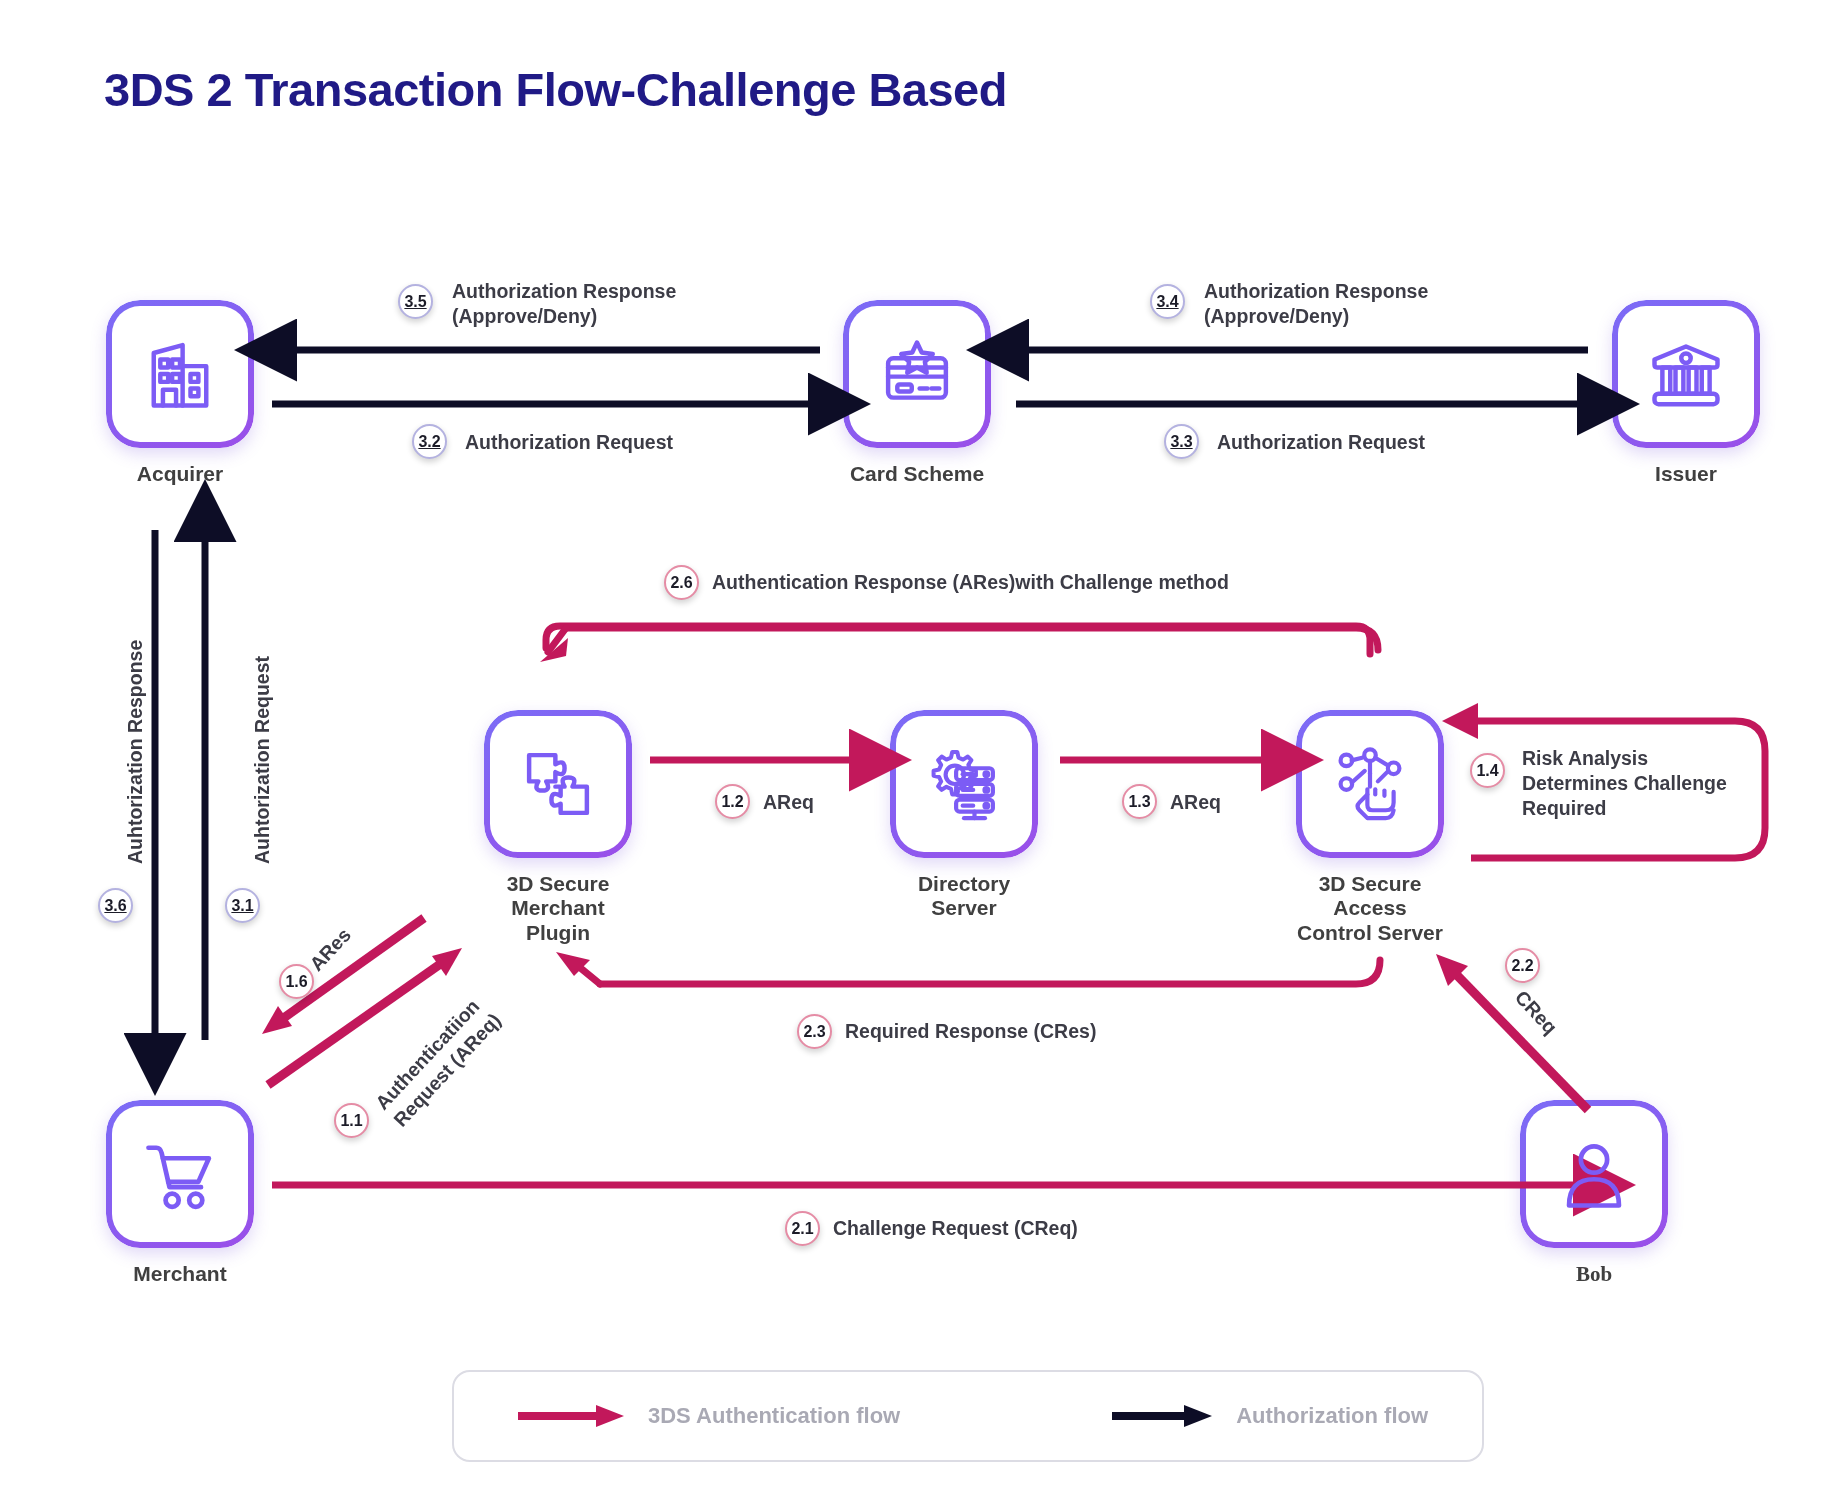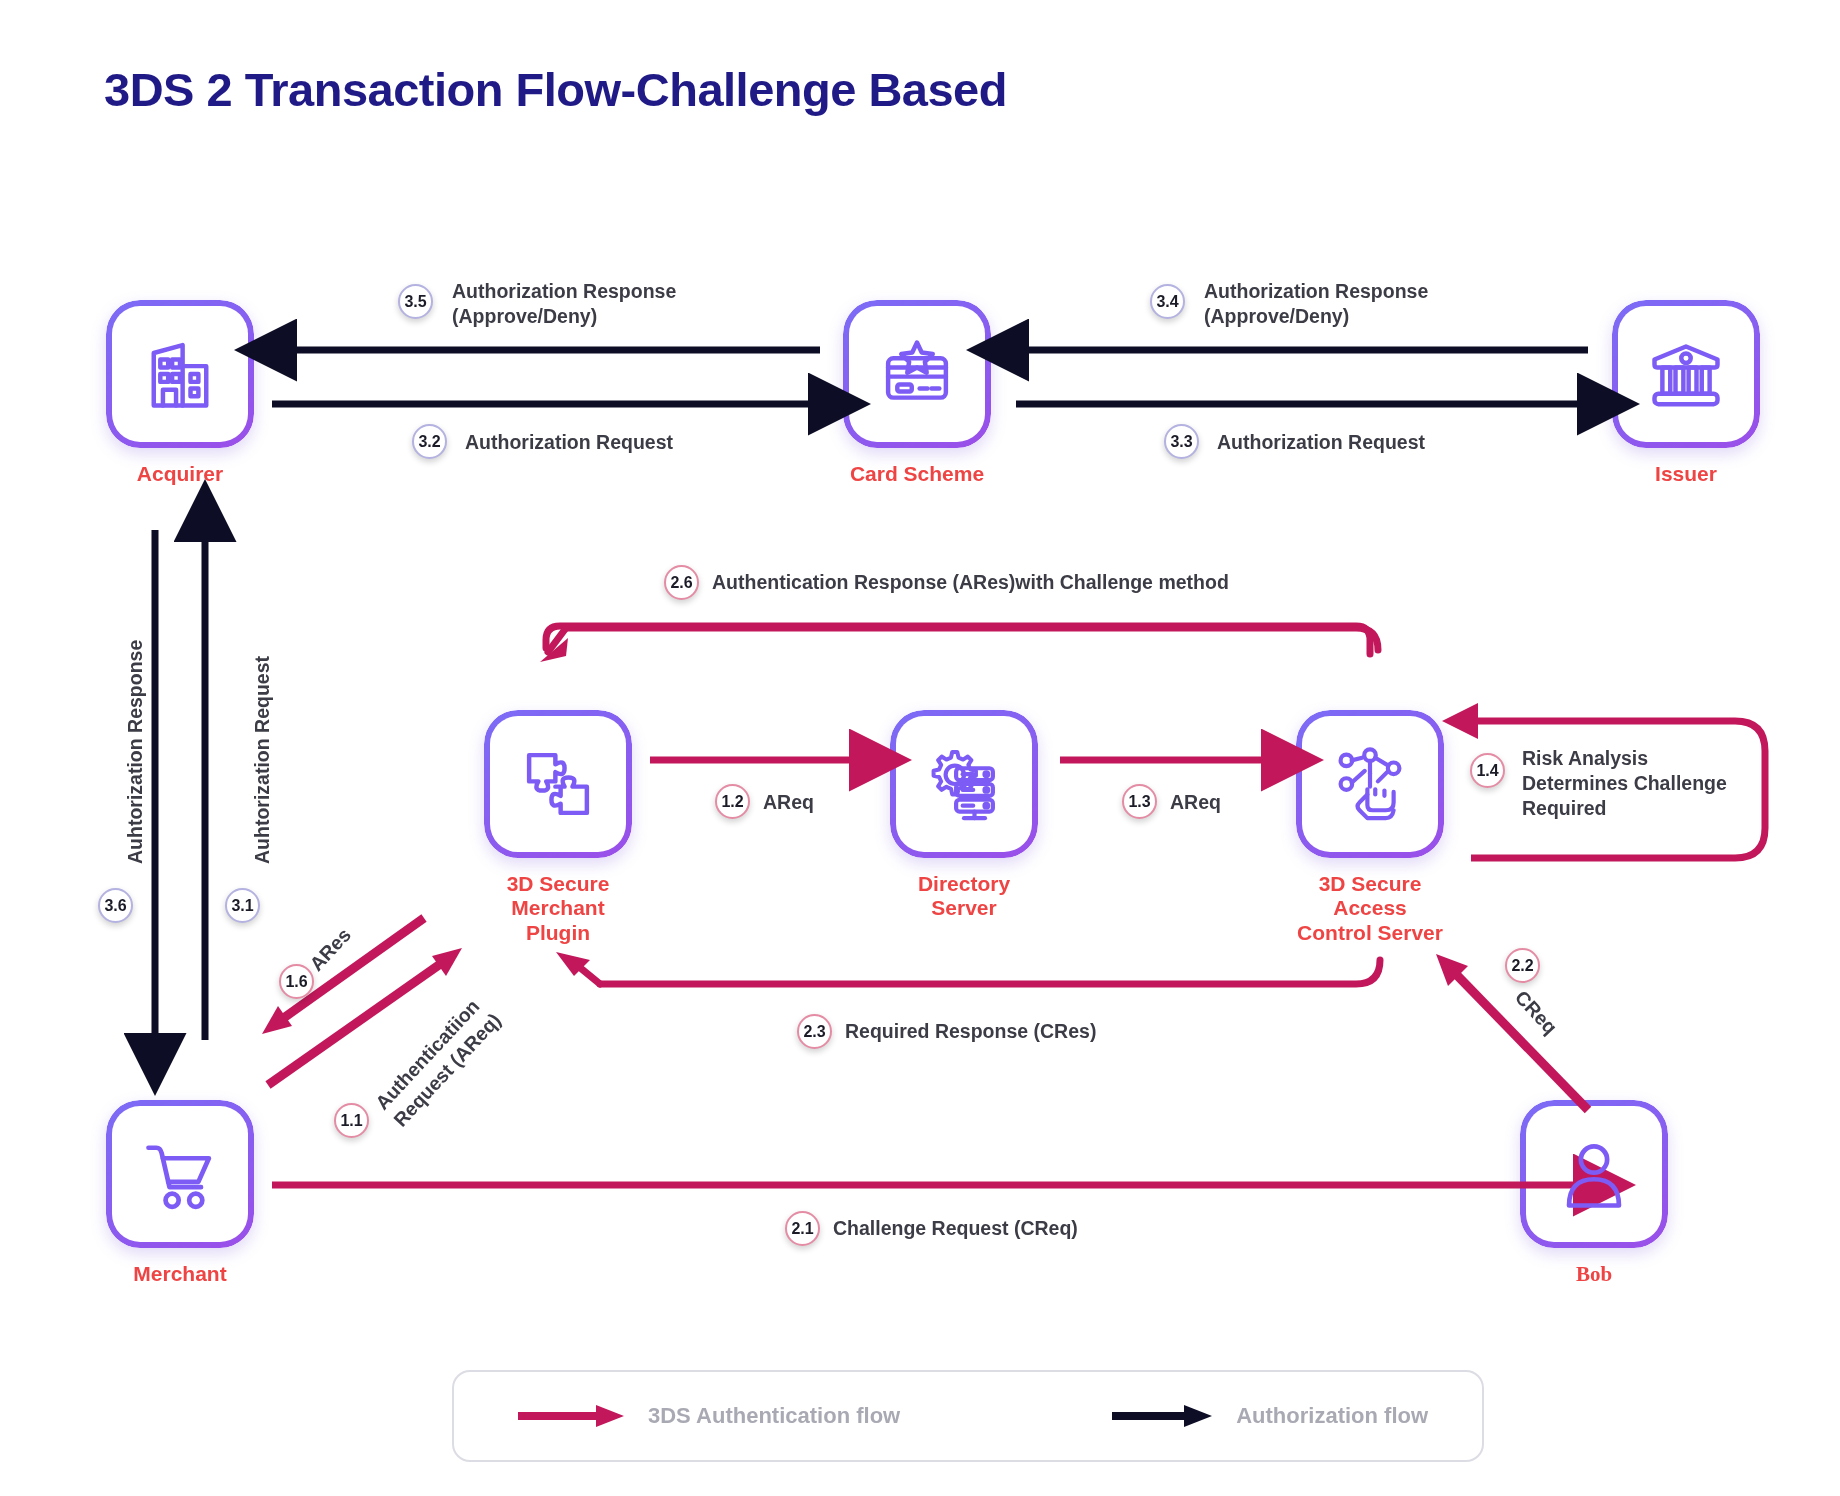--- a/index.html
+++ b/index.html
@@ -65,7 +65,7 @@
     box-shadow: 0 3px 6px rgba(0,0,0,0.18);
     z-index: 6;
   }
-  .badge.auth { border: 2px solid #b4b2e0; }
+  .badge.auth { border: 2px solid #b4b2e0; text-decoration: underline; }
   .badge.tds  { border: 2px solid #e58ca5; }
 
   

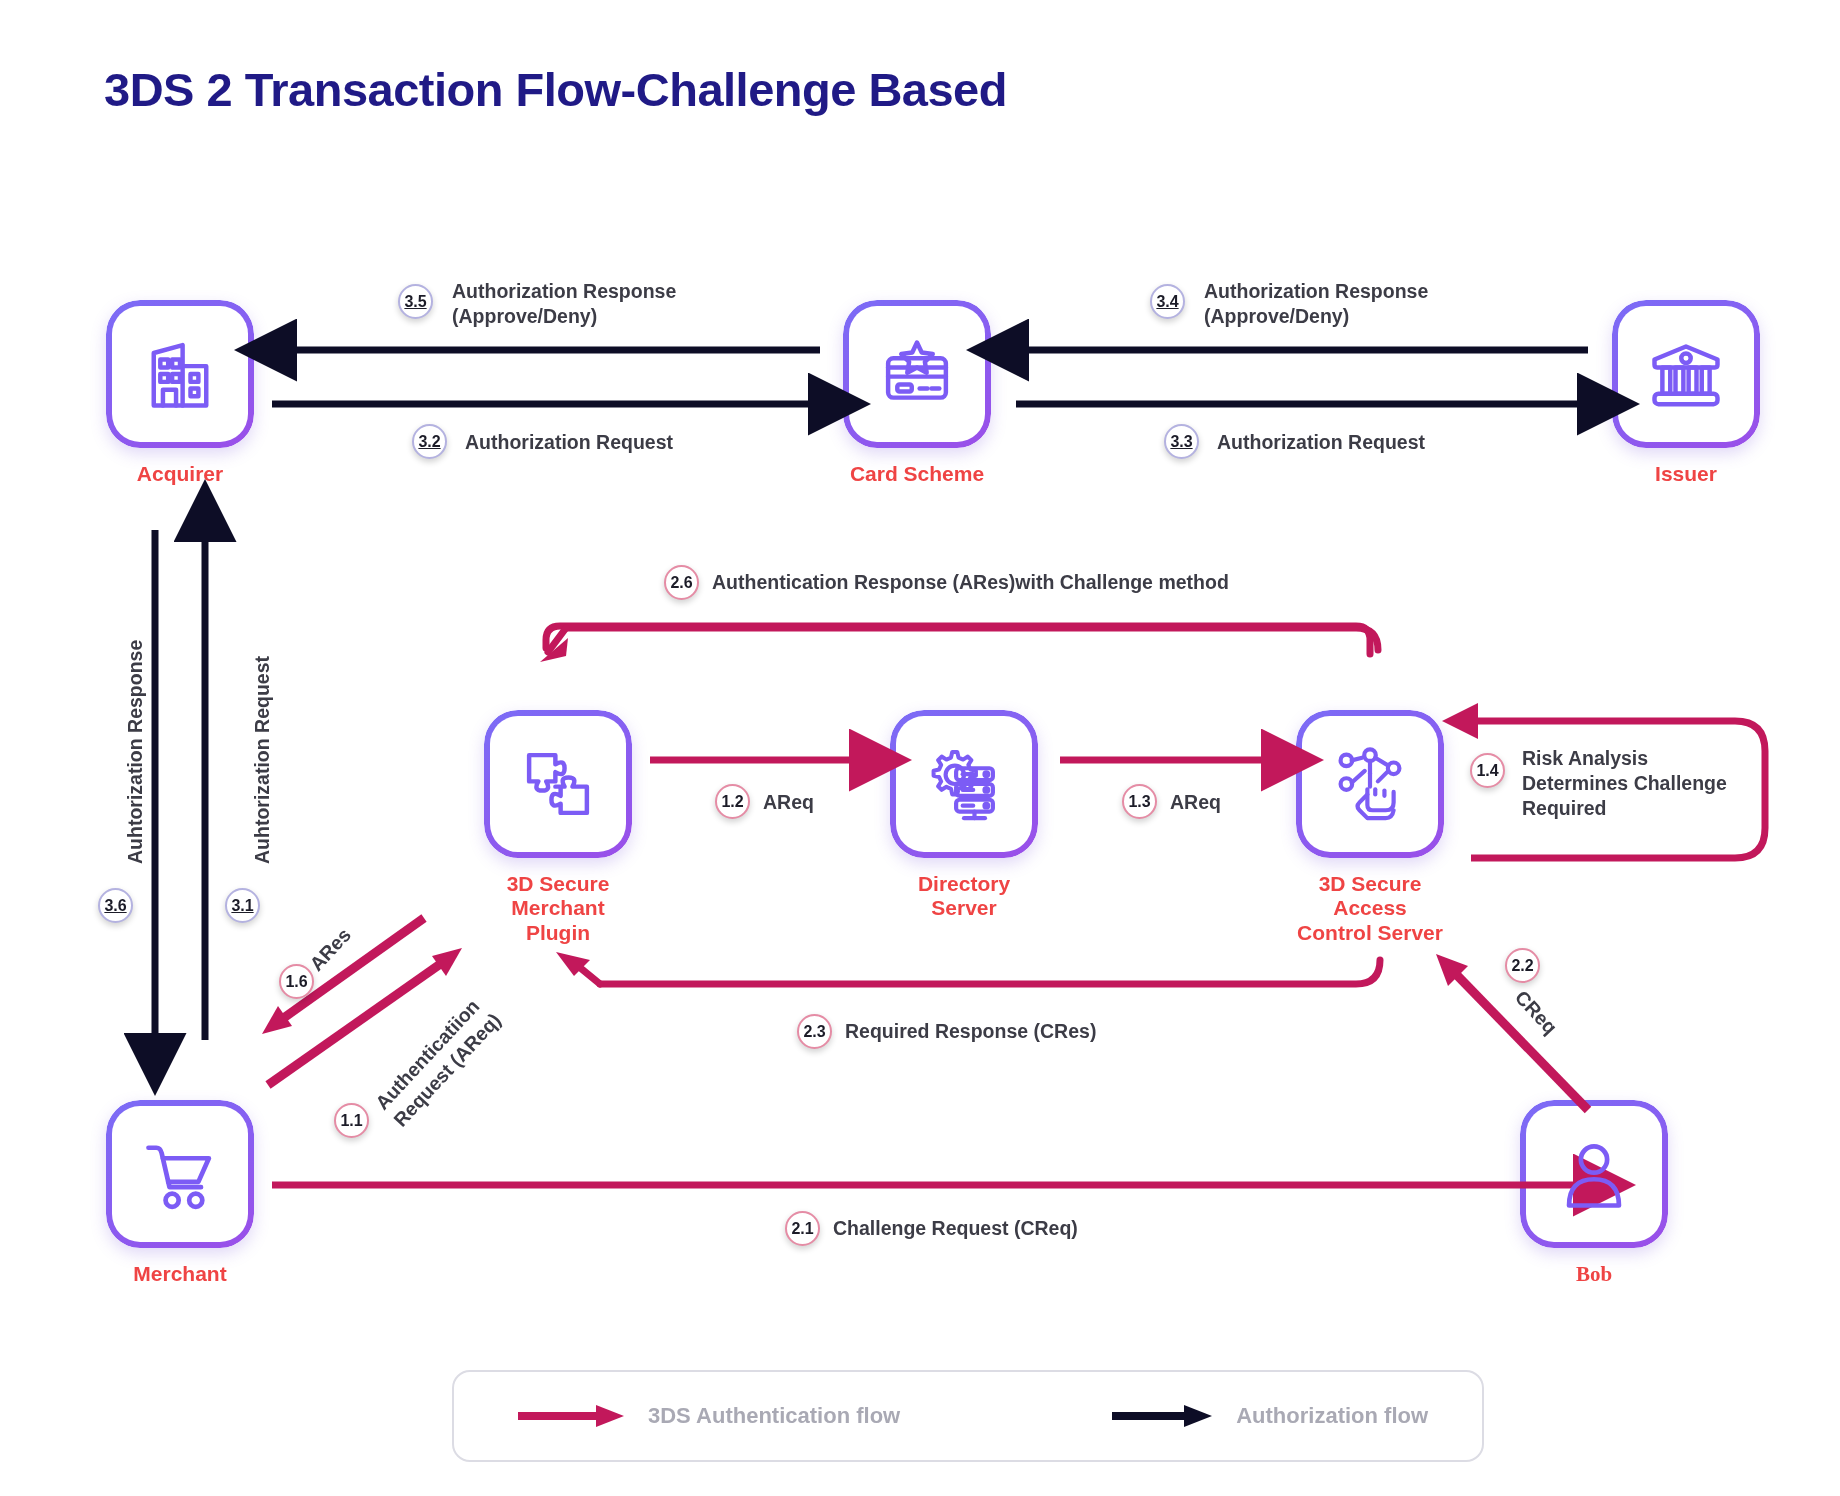--- a/index.html
+++ b/index.html
@@ -48,7 +48,7 @@
     text-align: center;
     font-size: 21px;
     font-weight: bold;
-    color: #ef4444;
+    color: #404040;
     line-height: 1.16;
     white-space: pre-line;
   }

